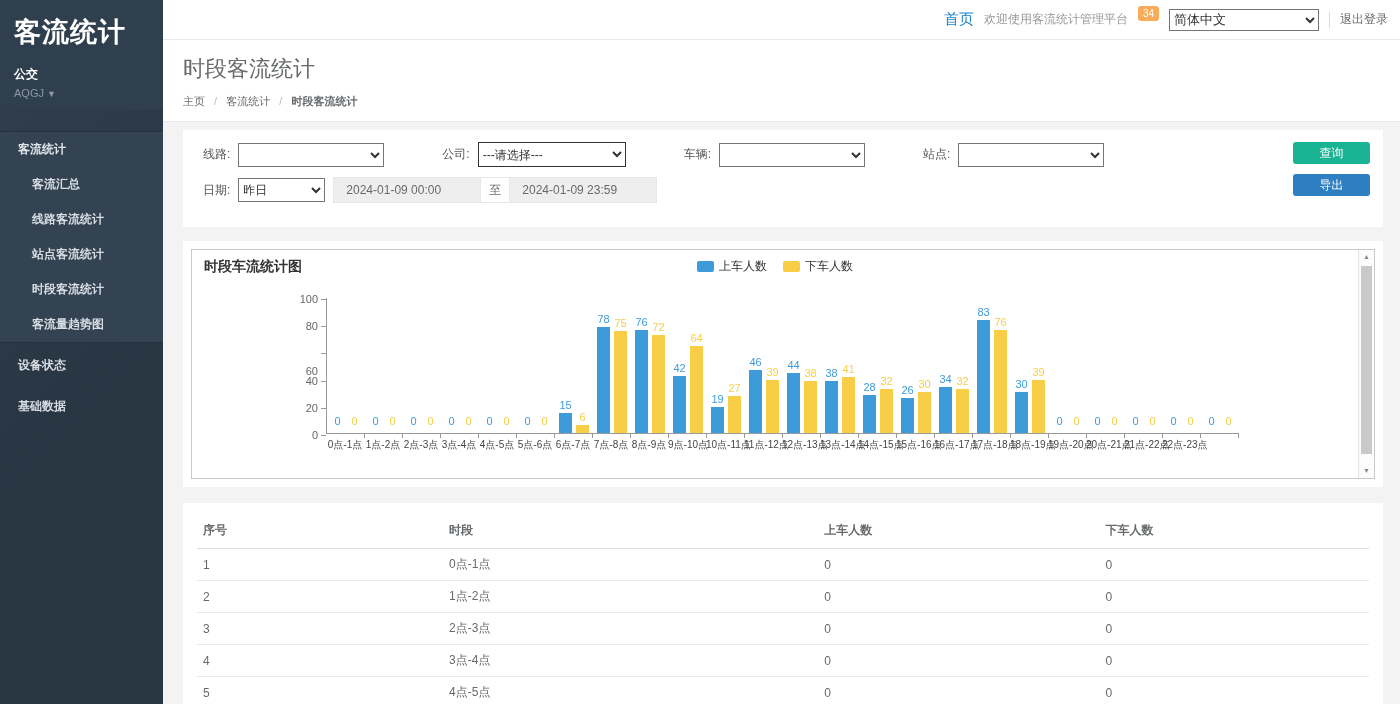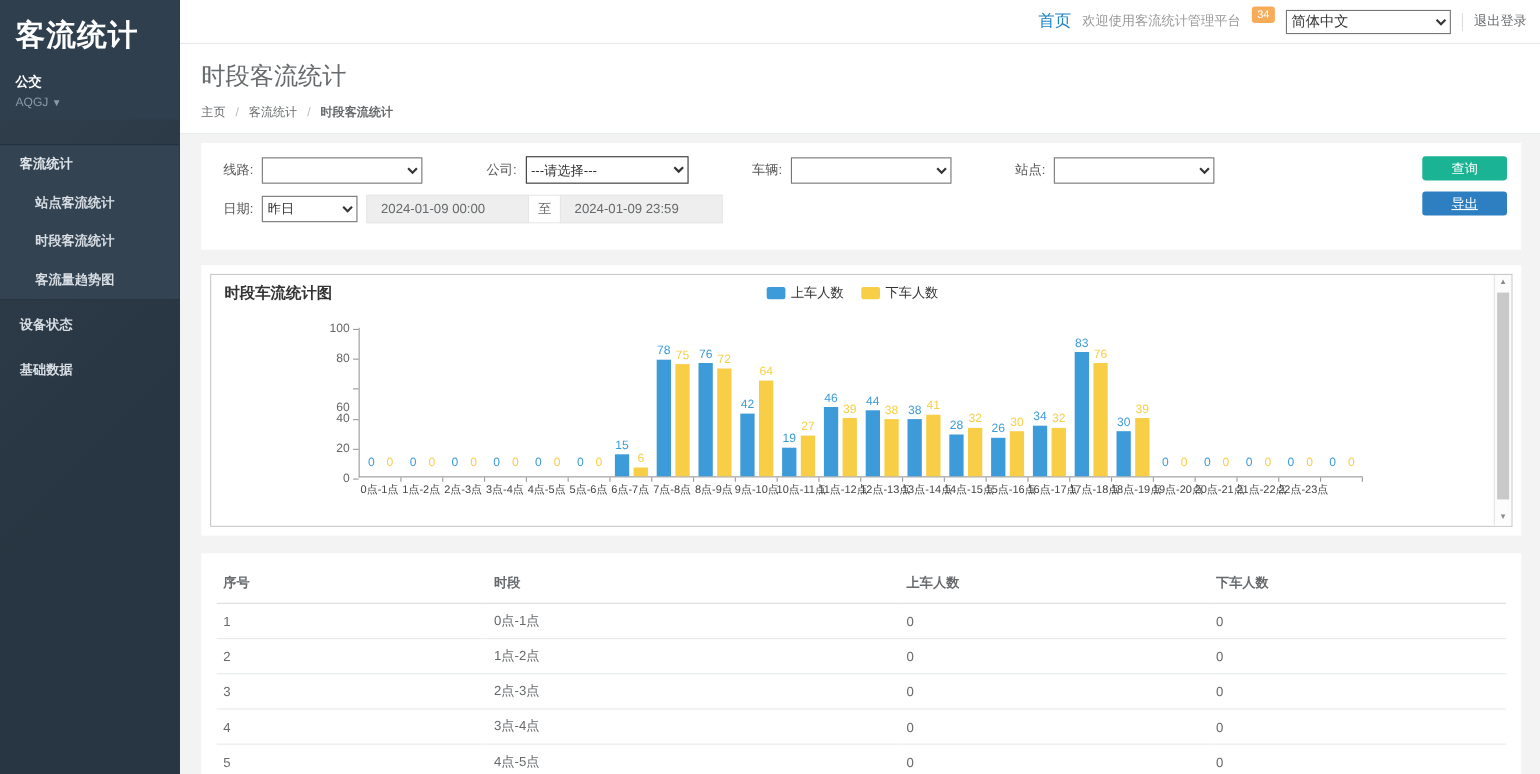--- a/index.html
+++ b/index.html
@@ -110,6 +110,7 @@
     <div class="nav-group-active">
       <a class="nav-item">客流统计</a>
       <div class="nav-sub" id="nav-sub">
+          <a class="nav-item">客流汇总</a>
           <a class="nav-item">站点客流统计</a>
           <a class="nav-item">时段客流统计</a>
           <a class="nav-item">客流量趋势图</a>

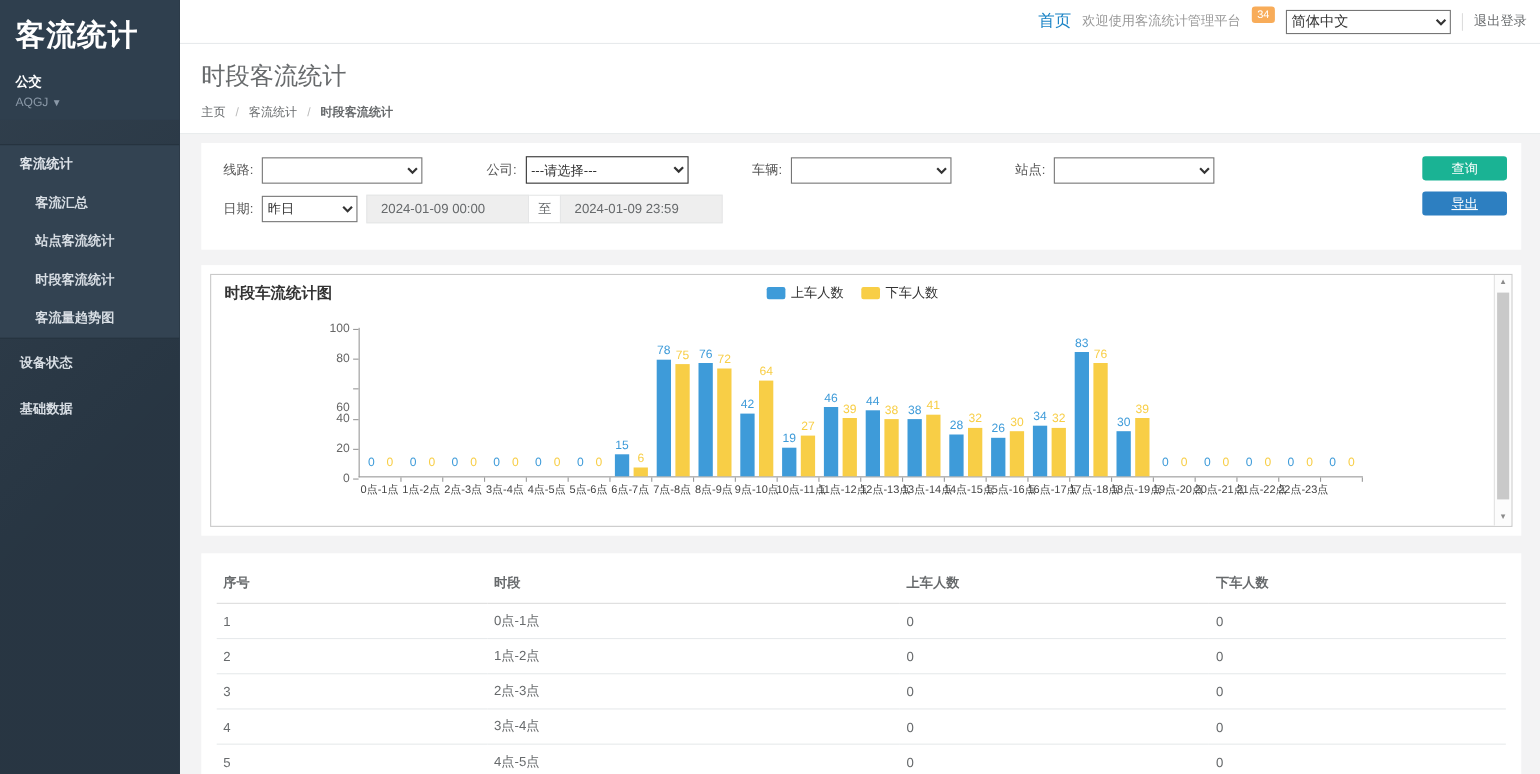--- a/index.html
+++ b/index.html
@@ -56,7 +56,7 @@
   .btn { width:77px; height:22px; border:none; border-radius:3px; color:#fff; font-size:12px; cursor:pointer;
     font-family:"Liberation Sans",sans-serif; }
   .btn-query { background:#1ab394; }
-  .btn-export { background:#2d7fc1;text-decoration:underline; }
+  .btn-export { background:#2d7fc1; }
 
   
   .chart-card { margin-top:14px; padding:8px; }

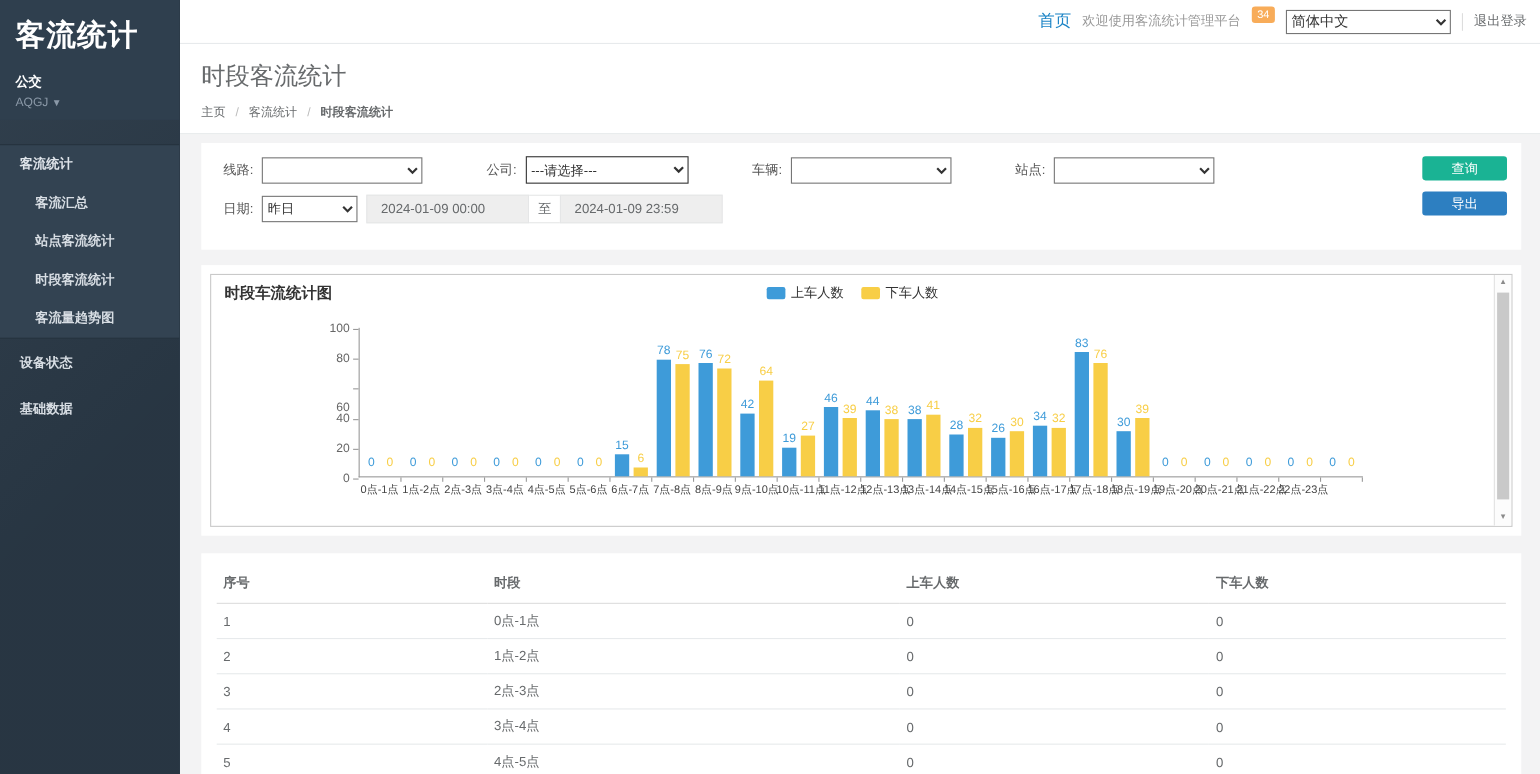--- a/index.html
+++ b/index.html
@@ -111,6 +111,7 @@
       <a class="nav-item">客流统计</a>
       <div class="nav-sub" id="nav-sub">
           <a class="nav-item">客流汇总</a>
+          <a class="nav-item">线路客流统计</a>
           <a class="nav-item">站点客流统计</a>
           <a class="nav-item">时段客流统计</a>
           <a class="nav-item">客流量趋势图</a>

